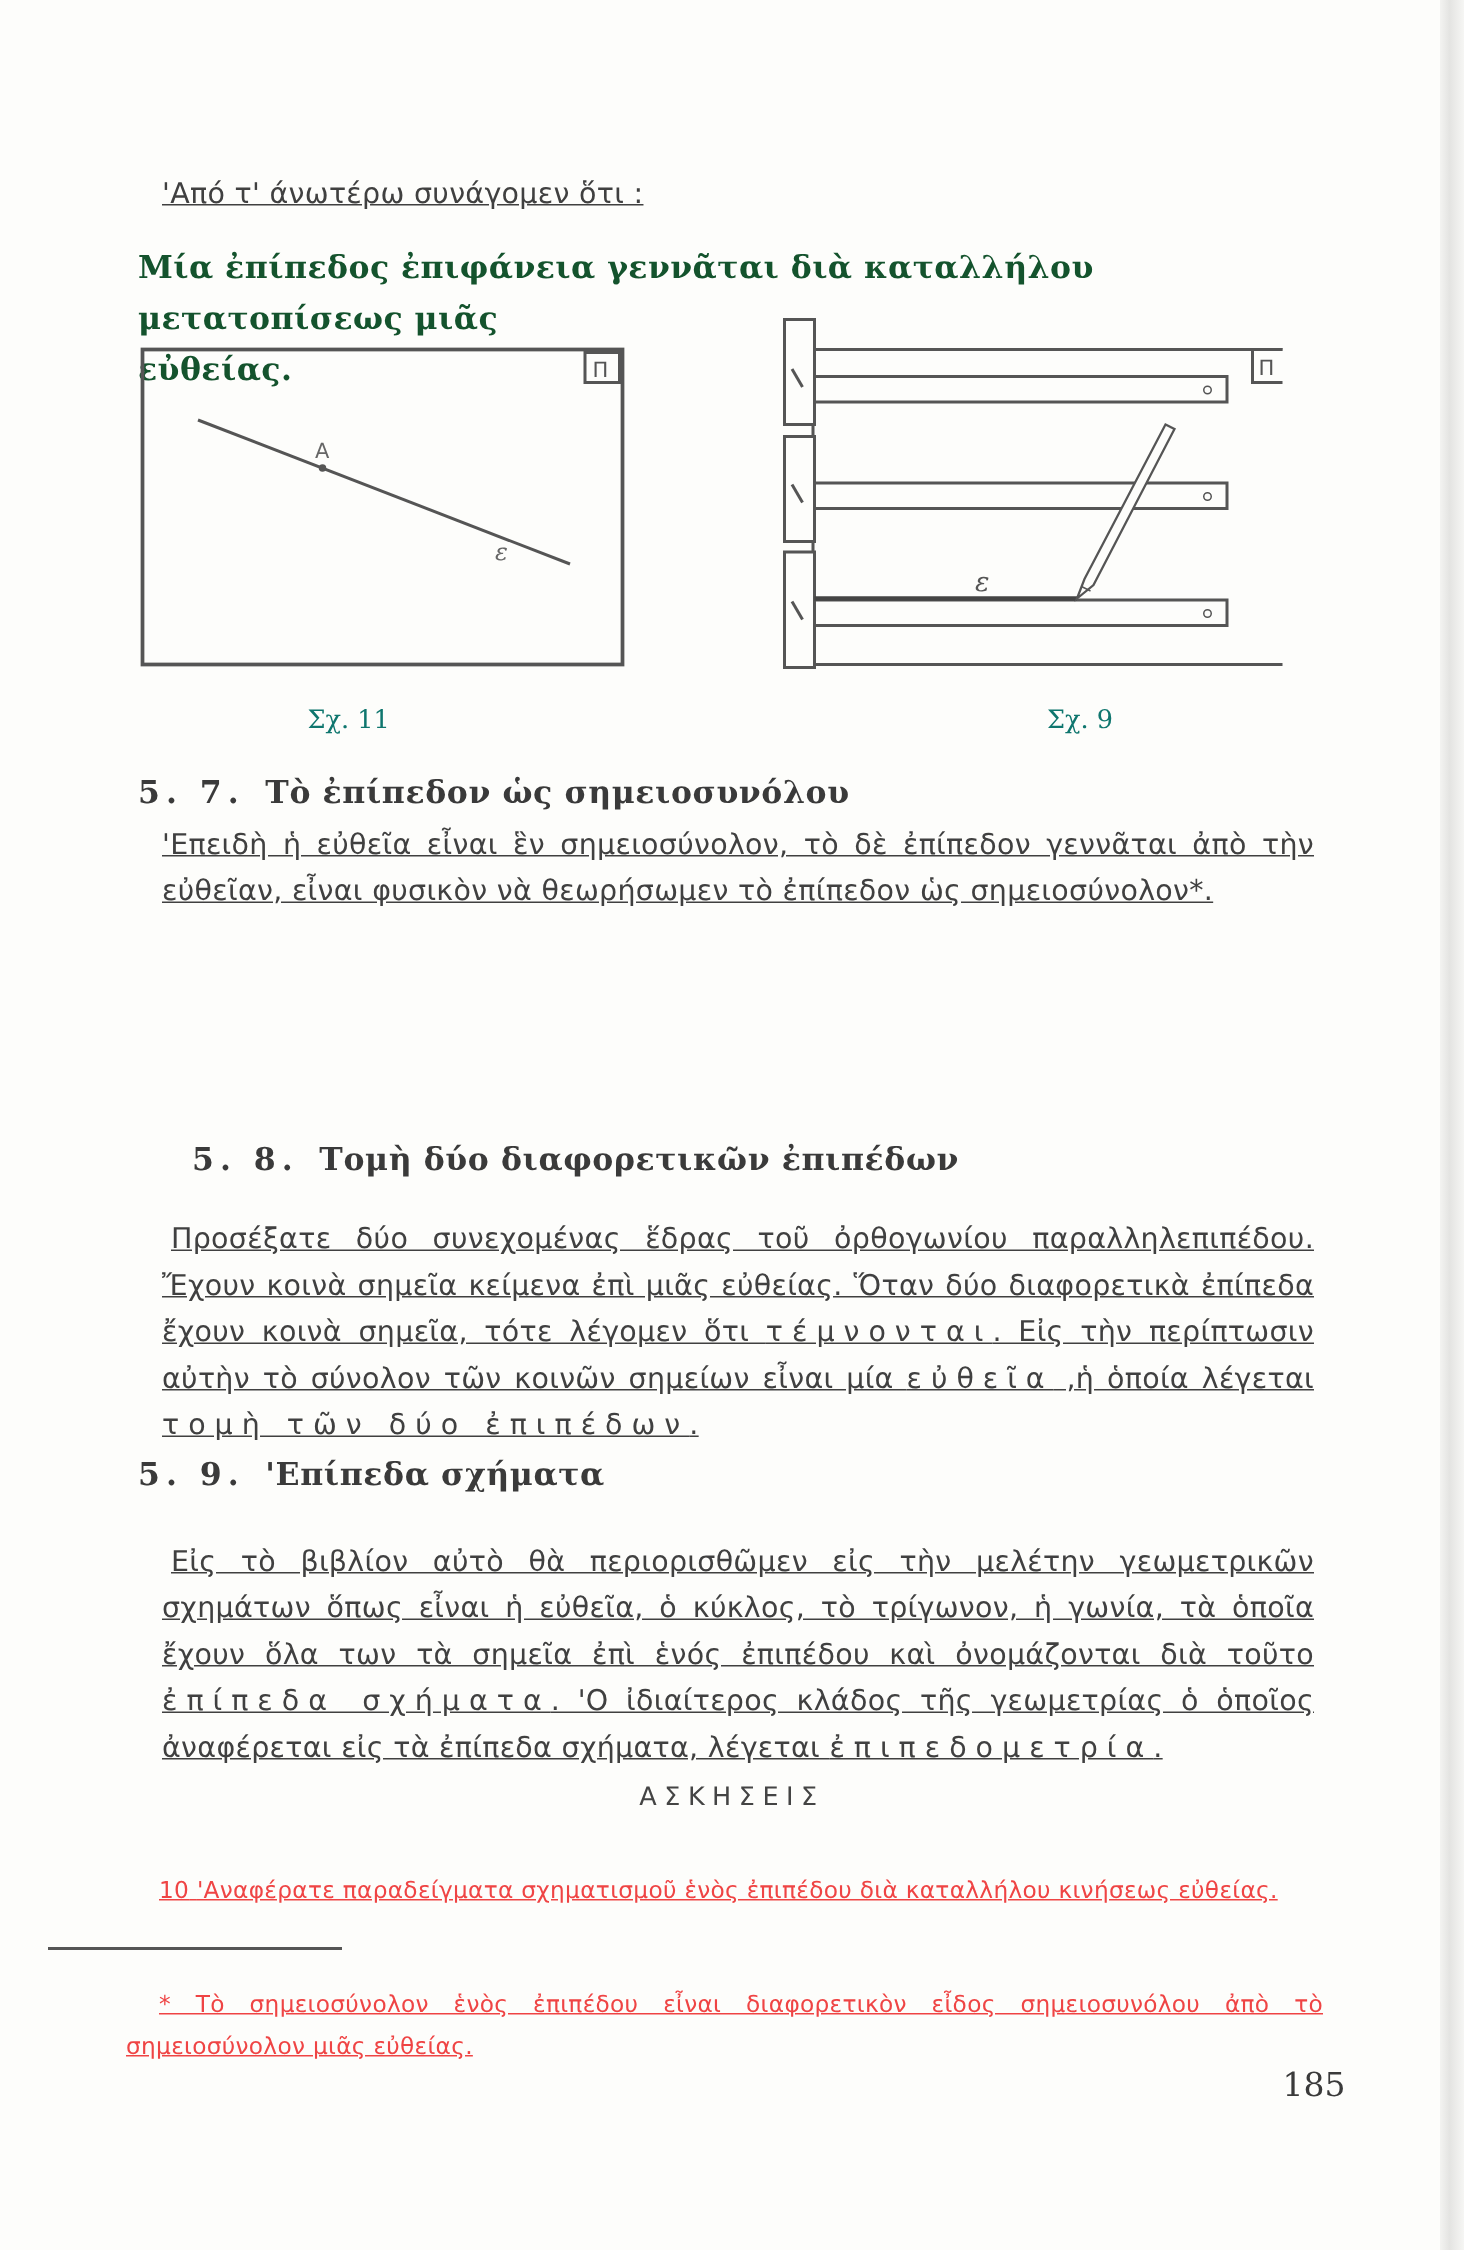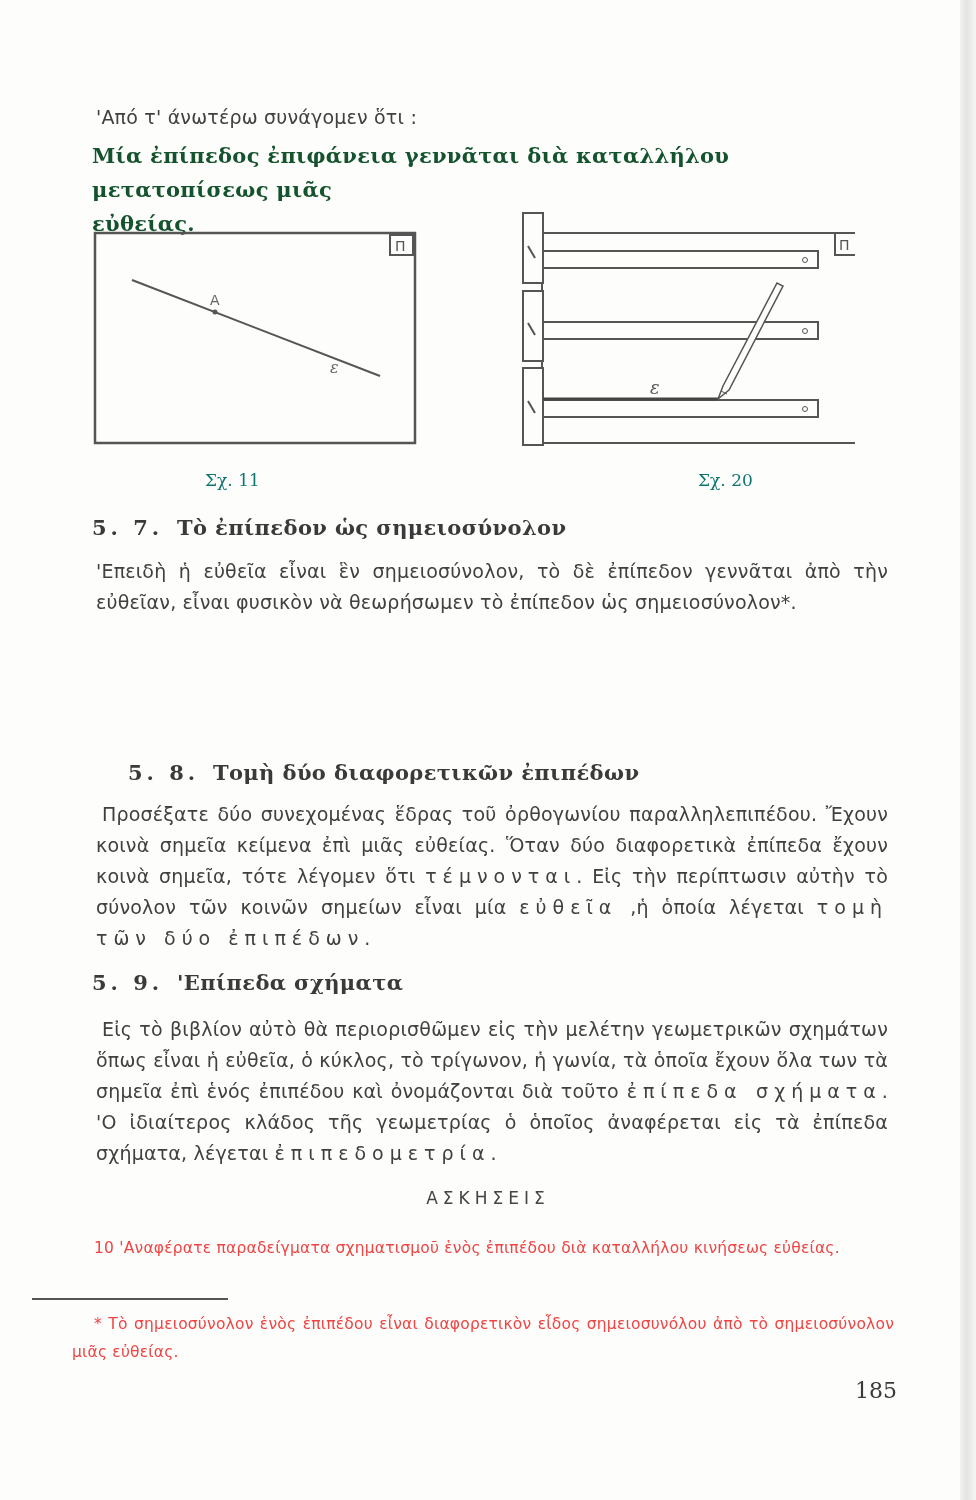--- a/index.html
+++ b/index.html
@@ -16,7 +16,7 @@
       background: linear-gradient(to right, #f3f3f1, #e4e4e2 40%, #f6f6f4);
     }
     .text { position: absolute; left: 92px; width: 800px; }
-    .p { font-size: 19px; line-height: 31px; margin: 4px; letter-spacing: 0.2px; color: #404040; text-align: justify; }
+    .p { font-size: 19px; line-height: 31px; margin: 16px; letter-spacing: 0.2px; color: #404040; text-align: justify; text-decoration: underline; }
     .bold-serif {
       font-family: "DejaVu Serif", serif; font-weight: bold; font-size: 21px; color: #14532d; letter-spacing: 0.3px;
     }

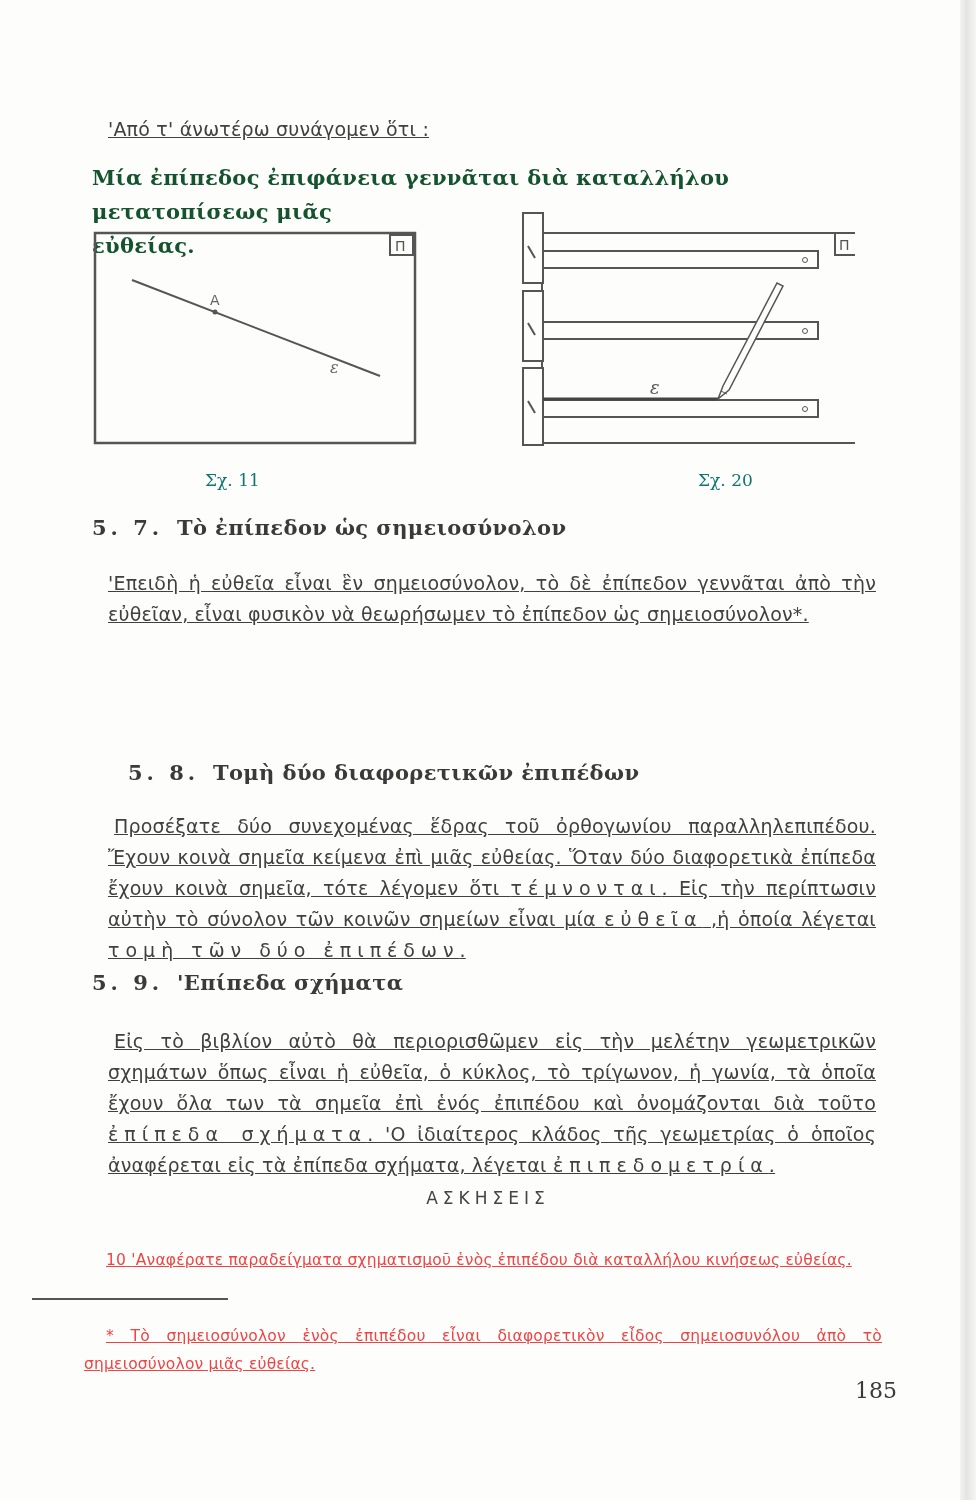--- a/index.html
+++ b/index.html
@@ -89,7 +89,7 @@
     <line x1="206" y1="183" x2="212" y2="186" stroke="#555" stroke-width="1"></line>
   </svg>
 </div>
-<div class="caption" style="left:698px; top:470px;">Σχ. 20</div>
+<div class="caption" style="left:698px; top:470px;">Σχ. 9</div>
 
 <div class="heading" style="top:515px;">
   <span class="num">5. 7.</span>

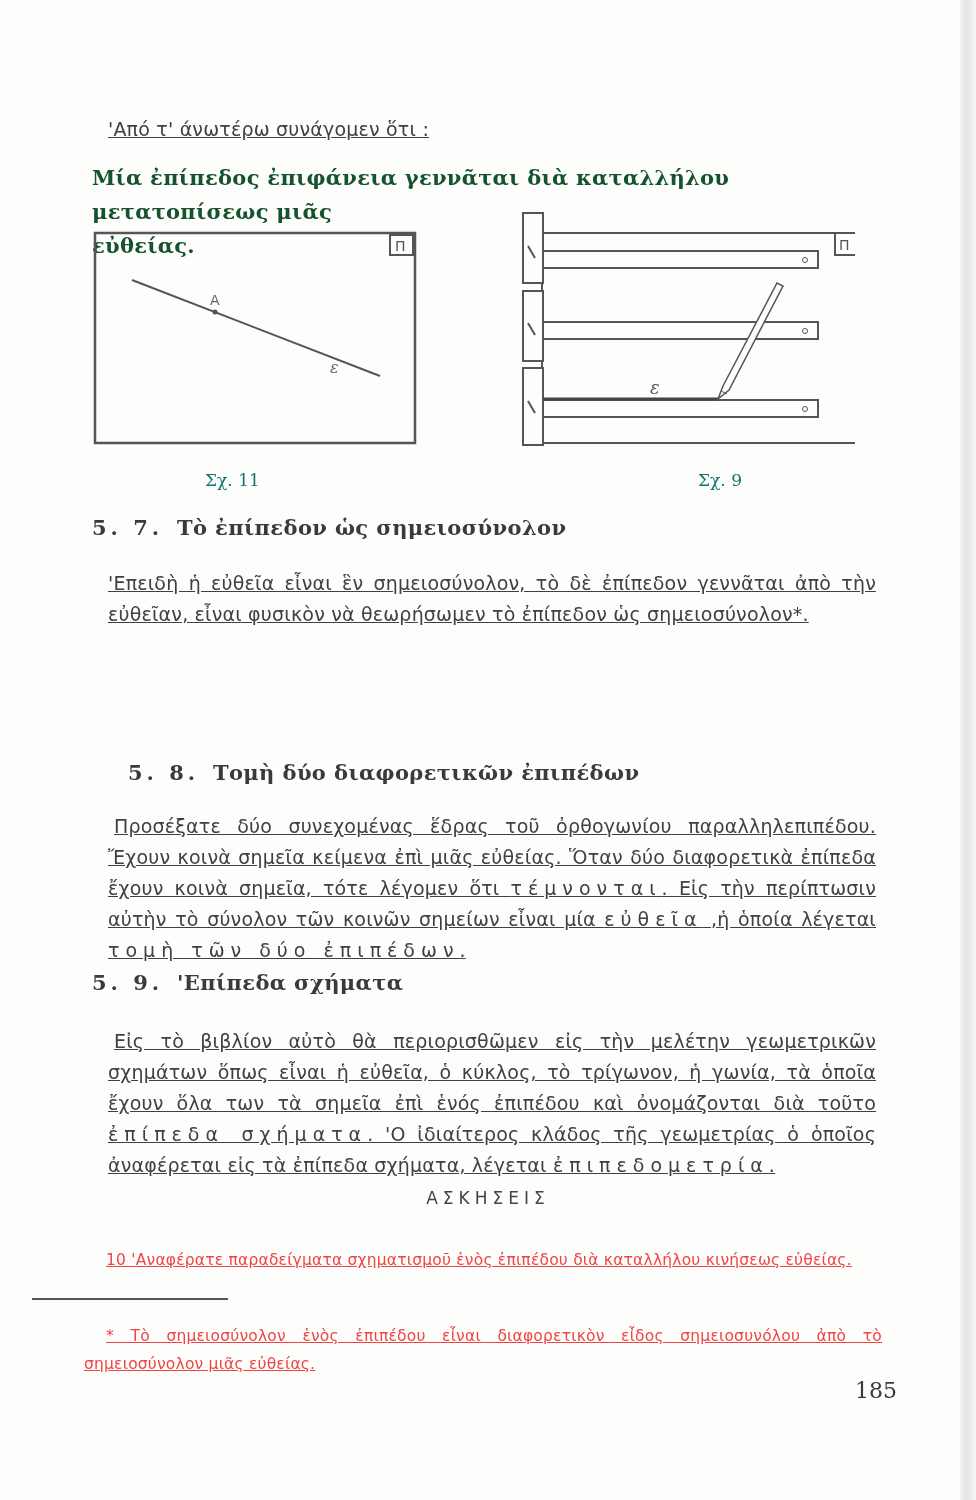--- a/index.html
+++ b/index.html
@@ -93,7 +93,7 @@
 
 <div class="heading" style="top:515px;">
   <span class="num">5. 7.</span>
-  <span>Τὸ ἐπίπεδον ὡς σημειοσύνολον</span>
+  <span>Τὸ ἐπίπεδον ὡς σημειοσυνόλου</span>
 </div>
 <div class="text" style="top:552px;">
   <p class="p">'Επειδὴ ἡ εὐθεῖα εἶναι ἓν σημειοσύνολον, τὸ δὲ ἐπίπεδον γεννᾶται ἀπὸ τὴν εὐθεῖαν, εἶναι φυσικὸν νὰ θεωρήσωμεν τὸ ἐπίπεδον ὡς σημειοσύνολον*.</p>

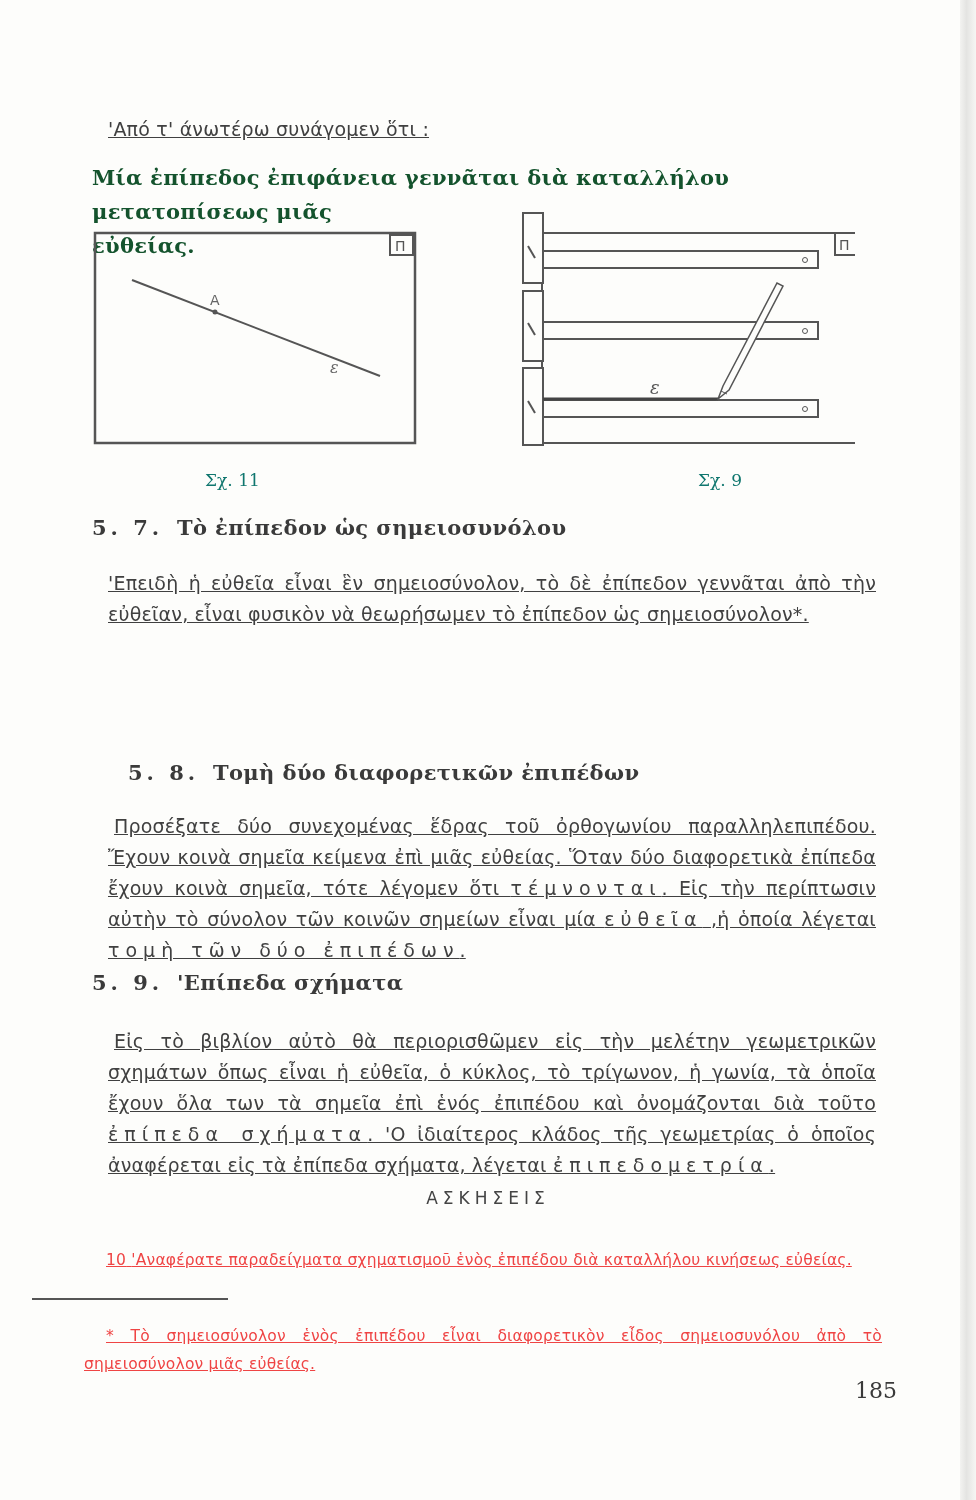--- a/index.html
+++ b/index.html
@@ -95,7 +95,7 @@
   <span class="num">5. 7.</span>
   <span>Τὸ ἐπίπεδον ὡς σημειοσυνόλου</span>
 </div>
-<div class="text" style="top:552px;">
+<div class="text" style="top:532px;">
   <p class="p">'Επειδὴ ἡ εὐθεῖα εἶναι ἓν σημειοσύνολον, τὸ δὲ ἐπίπεδον γεννᾶται ἀπὸ τὴν εὐθεῖαν, εἶναι φυσικὸν νὰ θεωρήσωμεν τὸ ἐπίπεδον ὡς σημειοσύνολον*.</p>
 </div>
 

